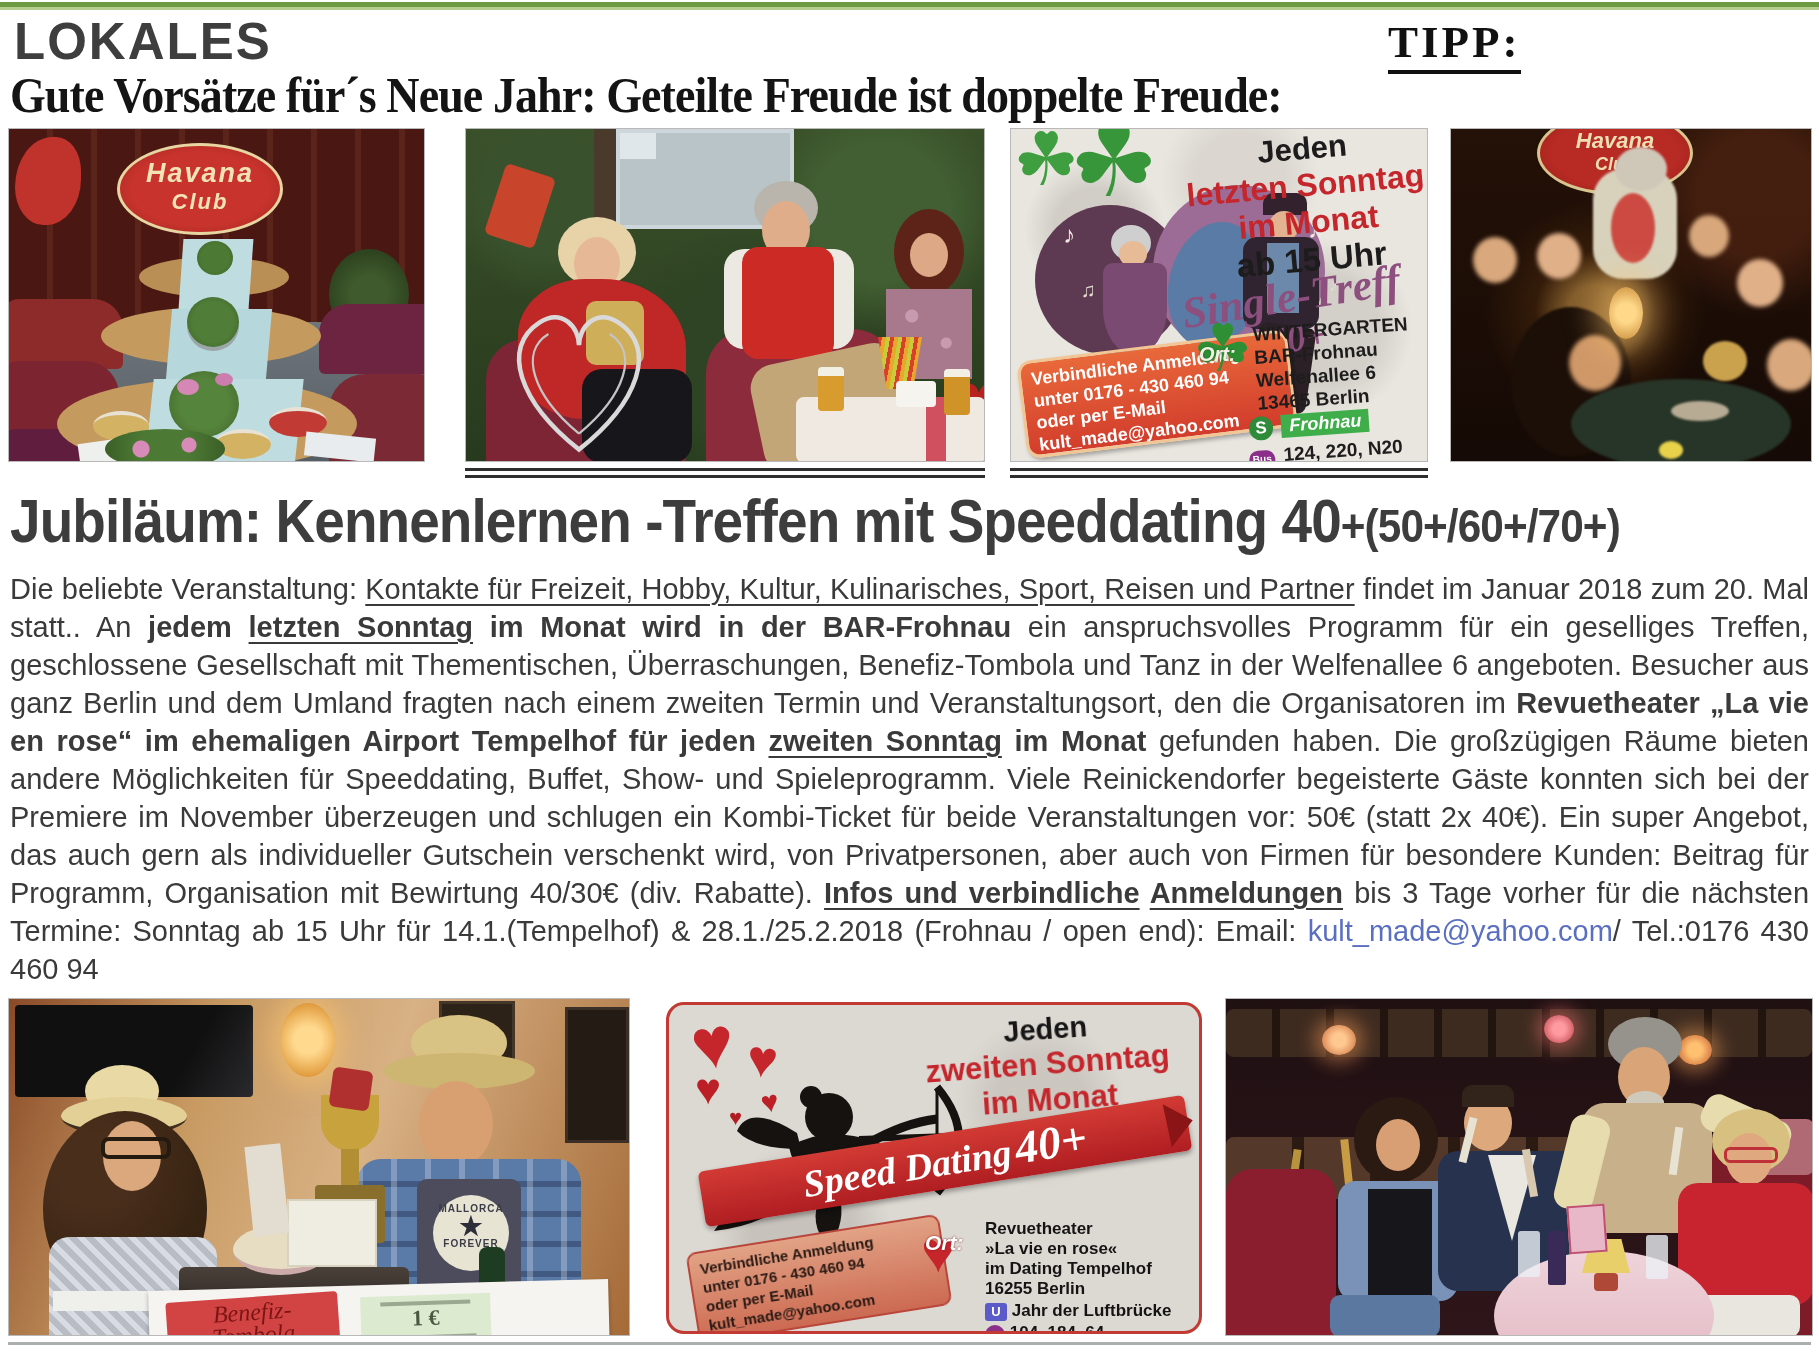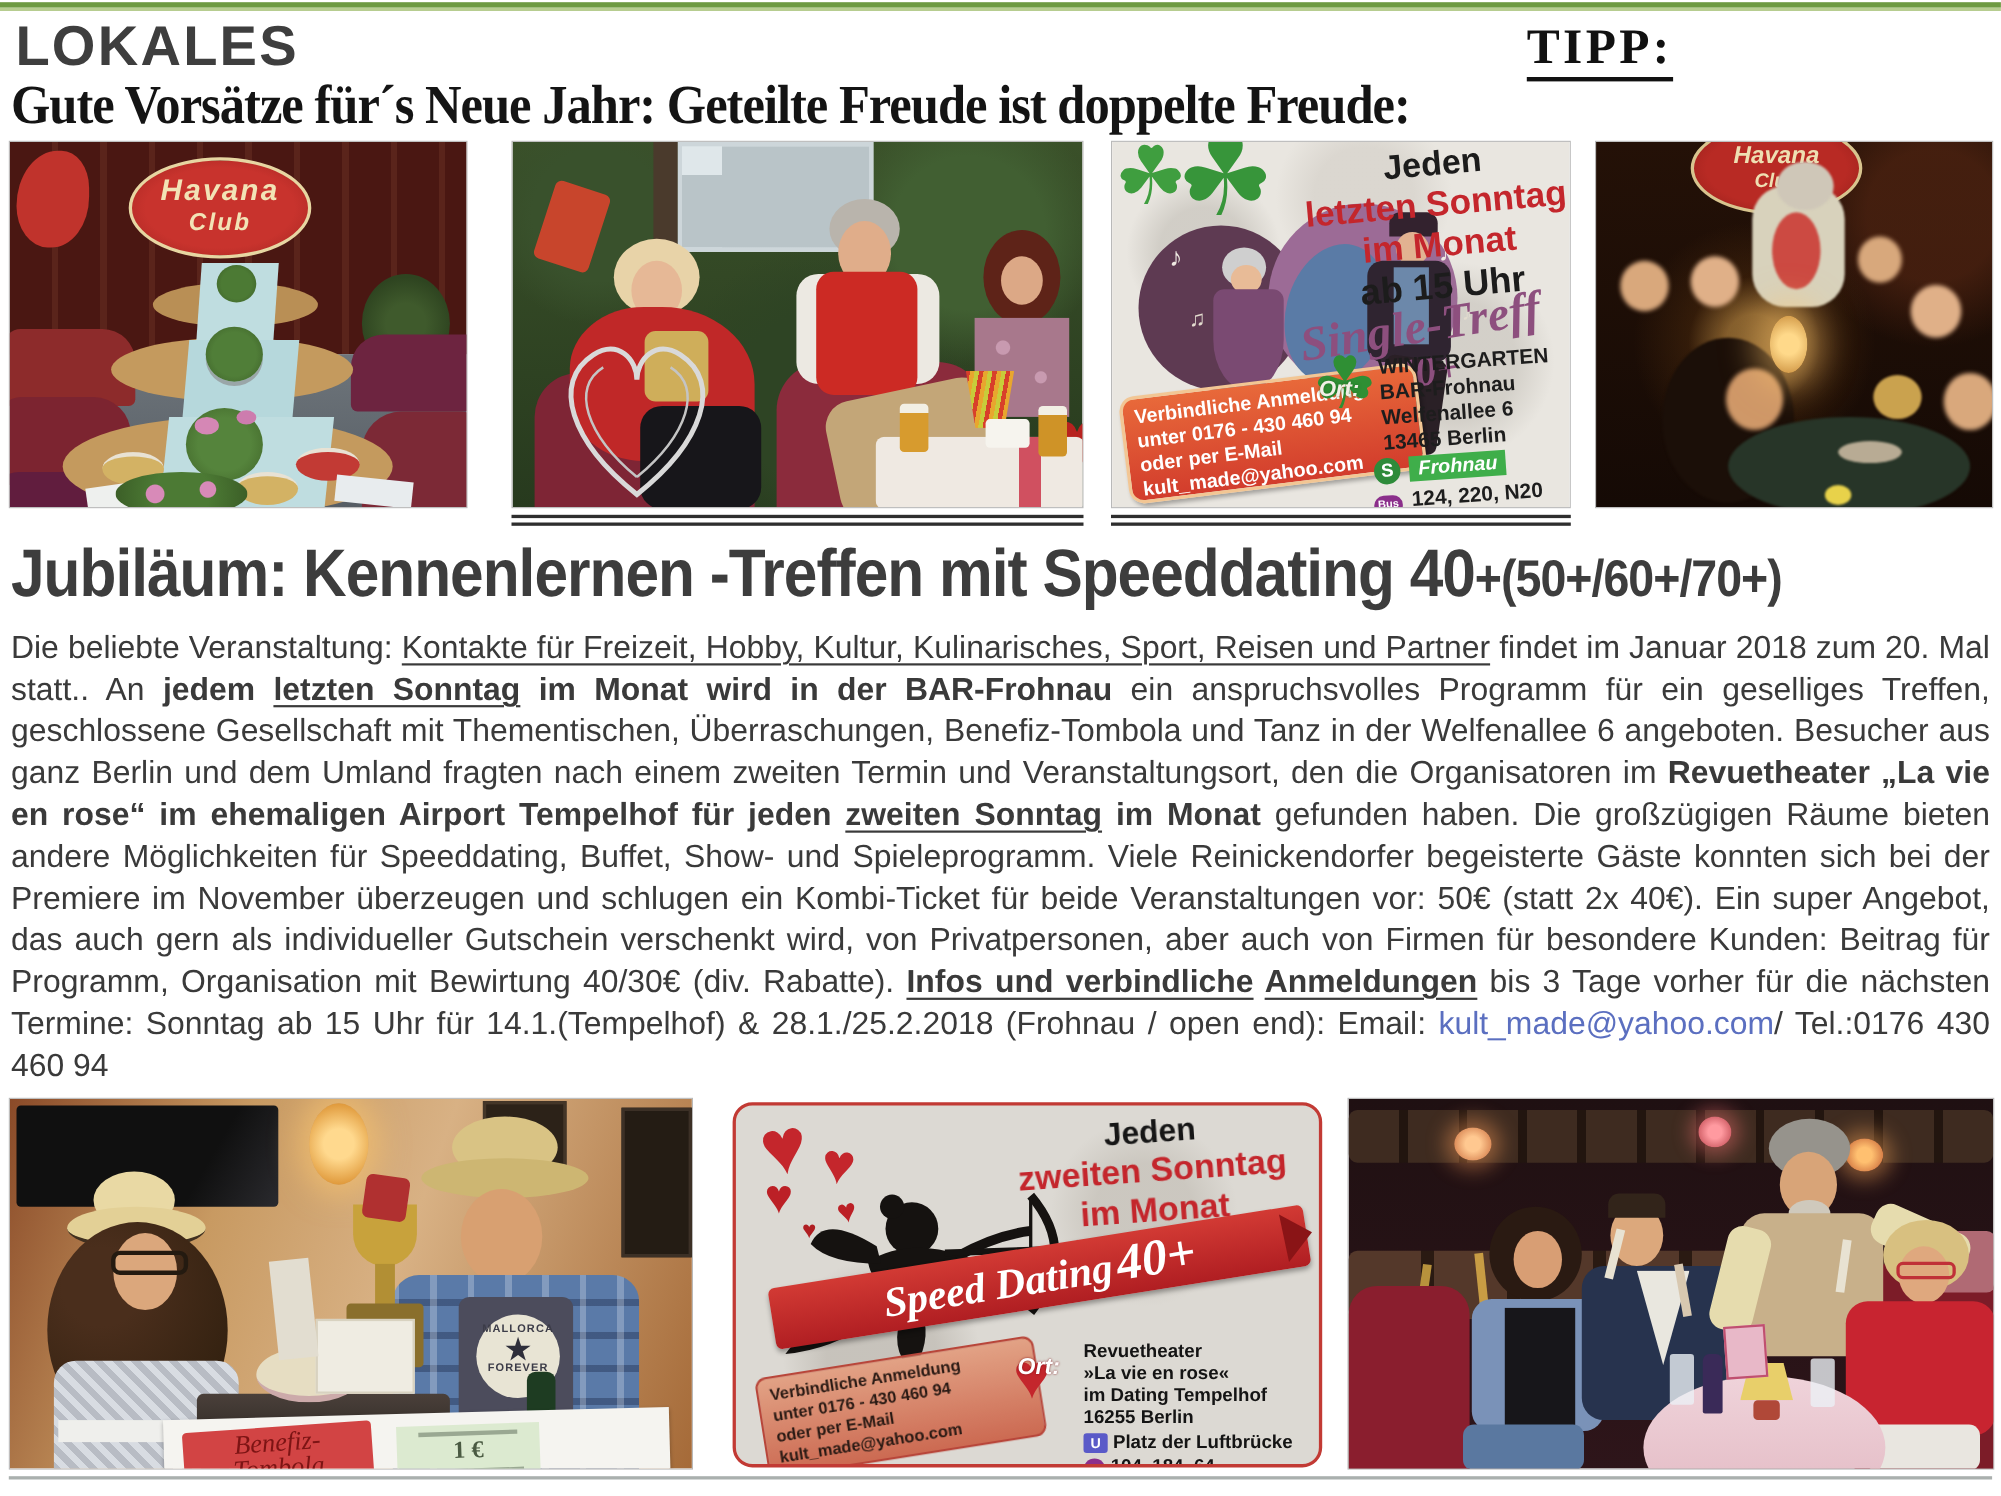--- a/index.html
+++ b/index.html
@@ -350,7 +350,7 @@
         <div>16255 Berlin</div>
         <div style="margin-top:2px;">
           <span class="badge" style="width:22px;height:18px;line-height:18px;background:#5a5ac8;border-radius:3px;font-size:13px;">U</span>
-          <span>Platz der Luftbrücke</span>
+          <span>Jahr der Luftbrücke</span>
         </div>
         <div style="margin-top:2px;">
           <span class="badge" style="width:20px;height:20px;line-height:20px;border-radius:50%;background:#8b2f8b;font-size:10px;">●</span>

